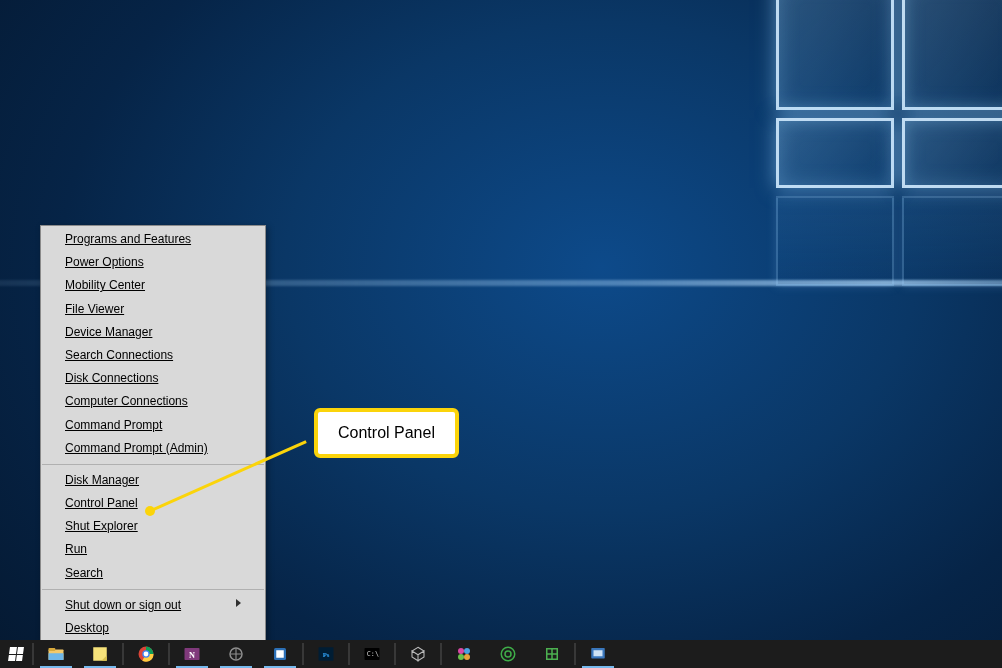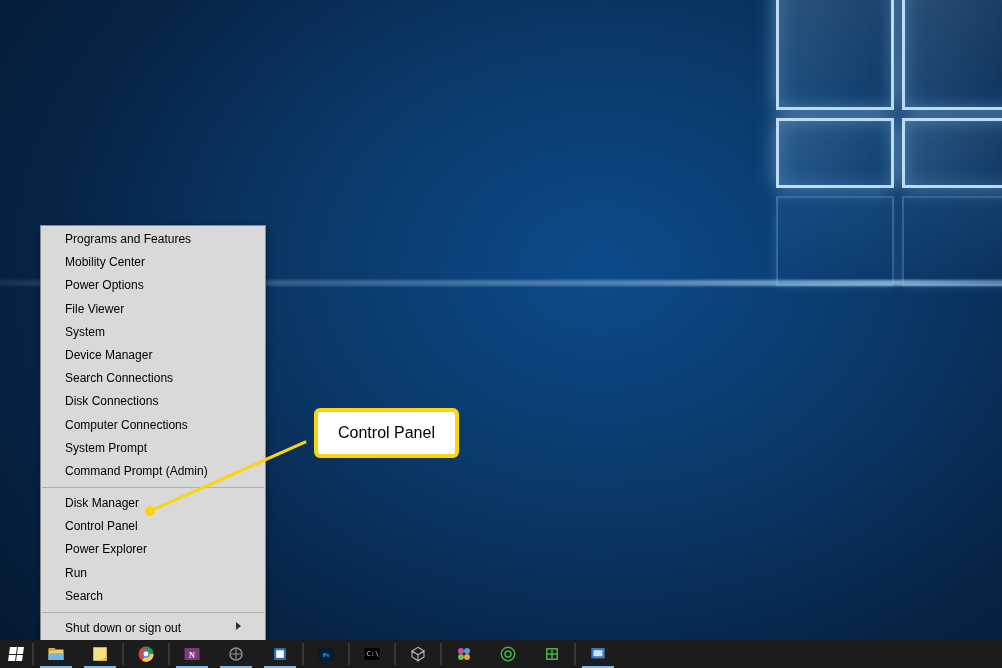--- a/index.html
+++ b/index.html
@@ -71,6 +71,7 @@
       justify-content: space-between;
       align-items: flex-start;
       cursor: default;
+      text-decoration: underline;
     }
     .menu-sep {
       height: 1px;

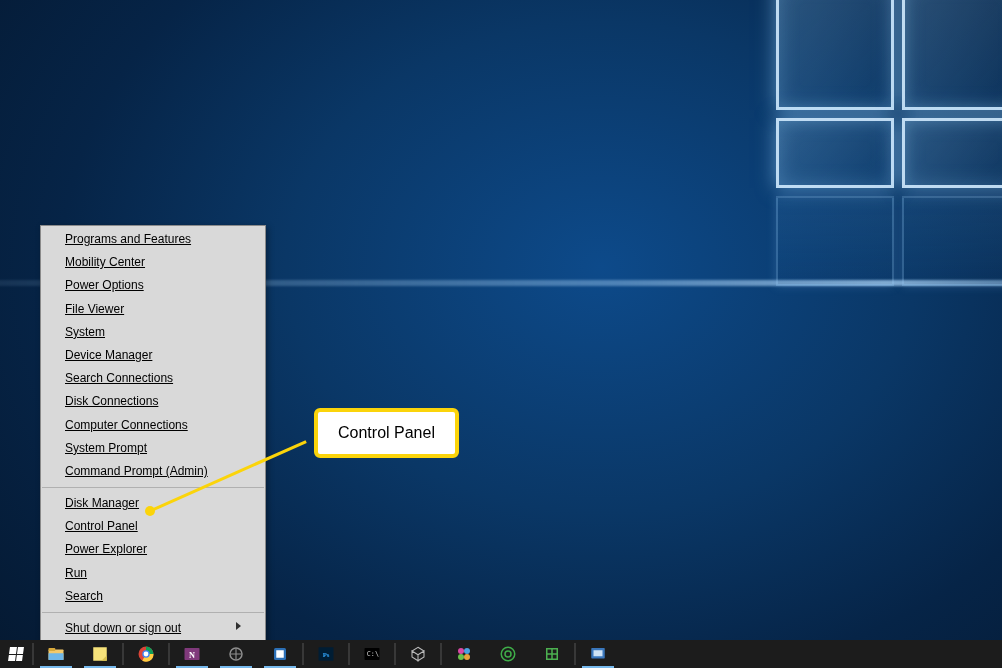--- a/index.html
+++ b/index.html
@@ -188,10 +188,10 @@
         <span>Programs and Features</span>
       </div>
     <div class="menu-item">
+        <span>Power Options</span>
+      </div>
+    <div class="menu-item">
         <span>Mobility Center</span>
-      </div>
-    <div class="menu-item">
-        <span>Power Options</span>
       </div>
     <div class="menu-item">
         <span>File Viewer</span>

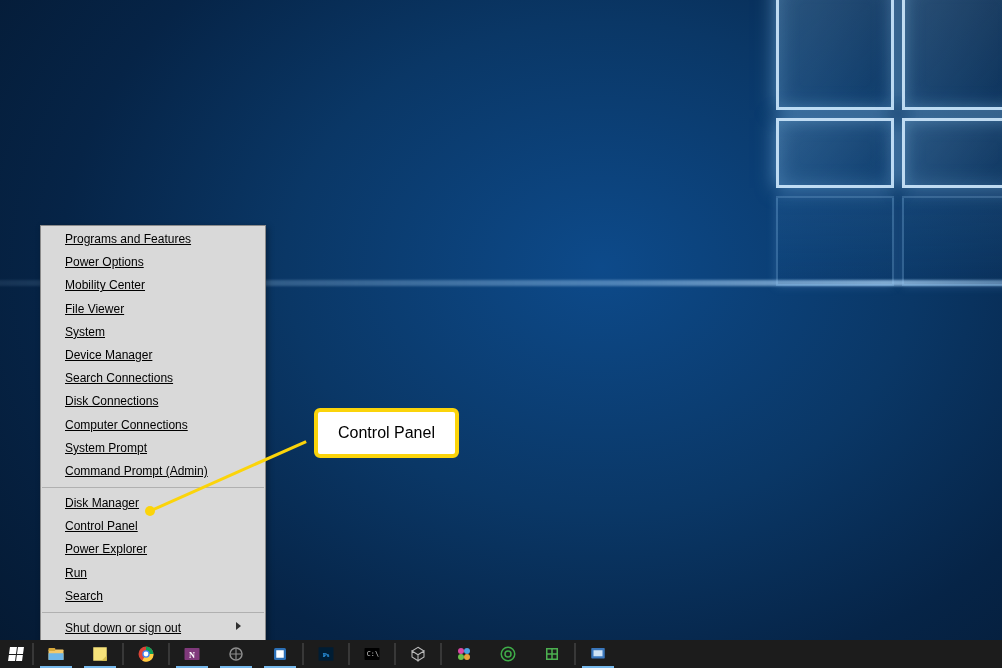--- a/index.html
+++ b/index.html
@@ -197,9 +197,6 @@
         <span>File Viewer</span>
       </div>
     <div class="menu-item">
-        <span>System</span>
-      </div>
-    <div class="menu-item">
         <span>Device Manager</span>
       </div>
     <div class="menu-item">

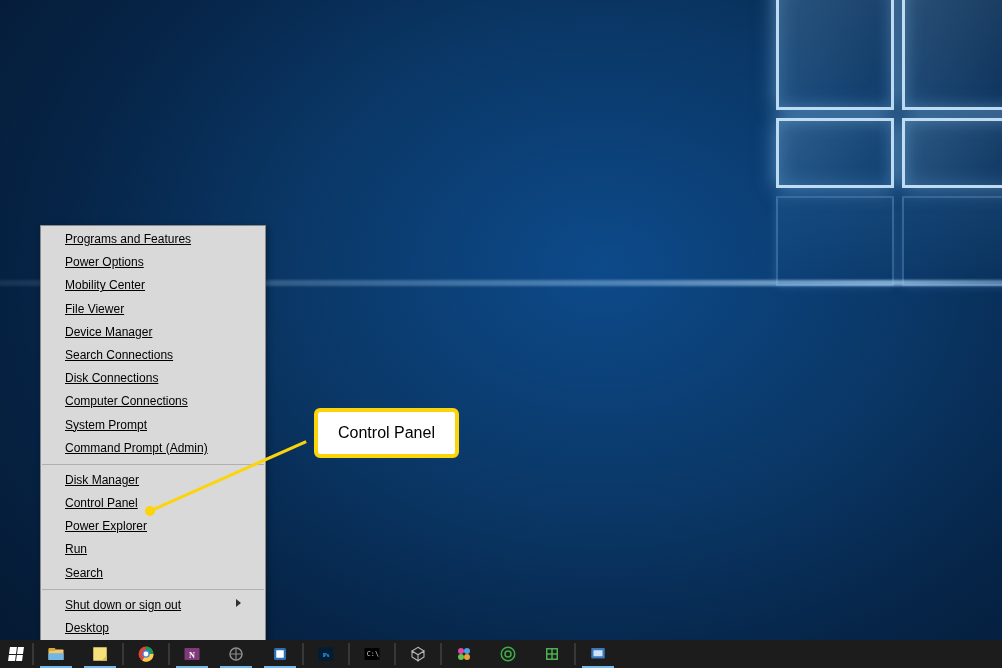--- a/index.html
+++ b/index.html
@@ -209,7 +209,7 @@
         <span>Computer Connections</span>
       </div>
     <div class="menu-item">
-        <span>System Prompt</span>
+        <span>Command Prompt</span>
       </div>
     <div class="menu-item">
         <span>Command Prompt (Admin)</span>

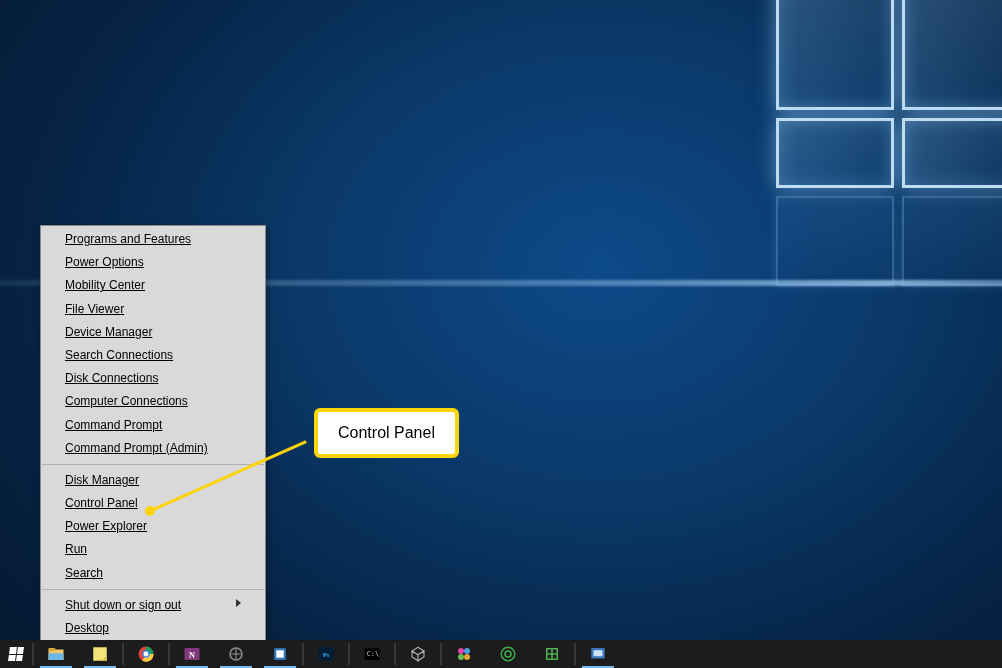--- a/index.html
+++ b/index.html
@@ -224,7 +224,7 @@
         <span>Control Panel</span>
       </div>
     <div class="menu-item">
-        <span>Power Explorer</span>
+        <span>Shut Explorer</span>
       </div>
     <div class="menu-item">
         <span>Run</span>

